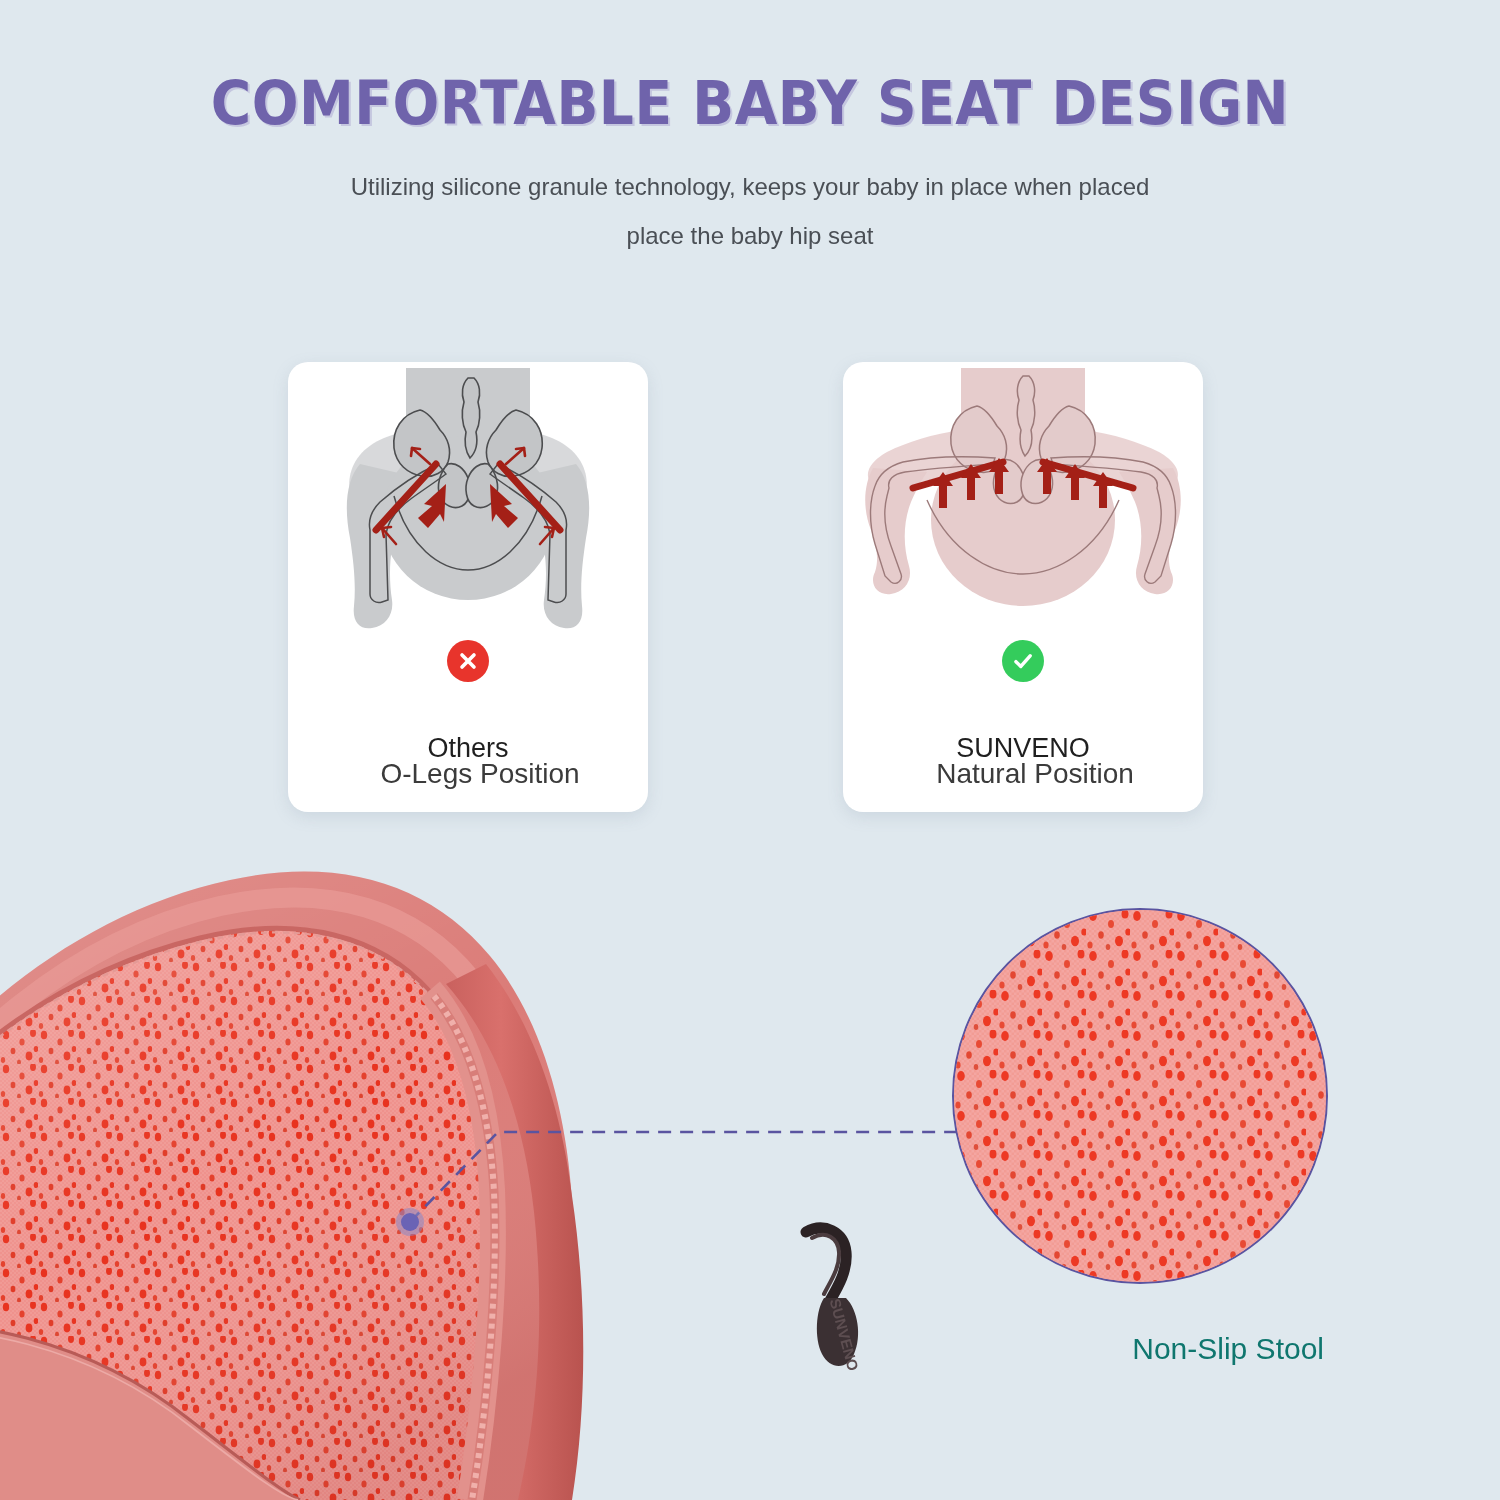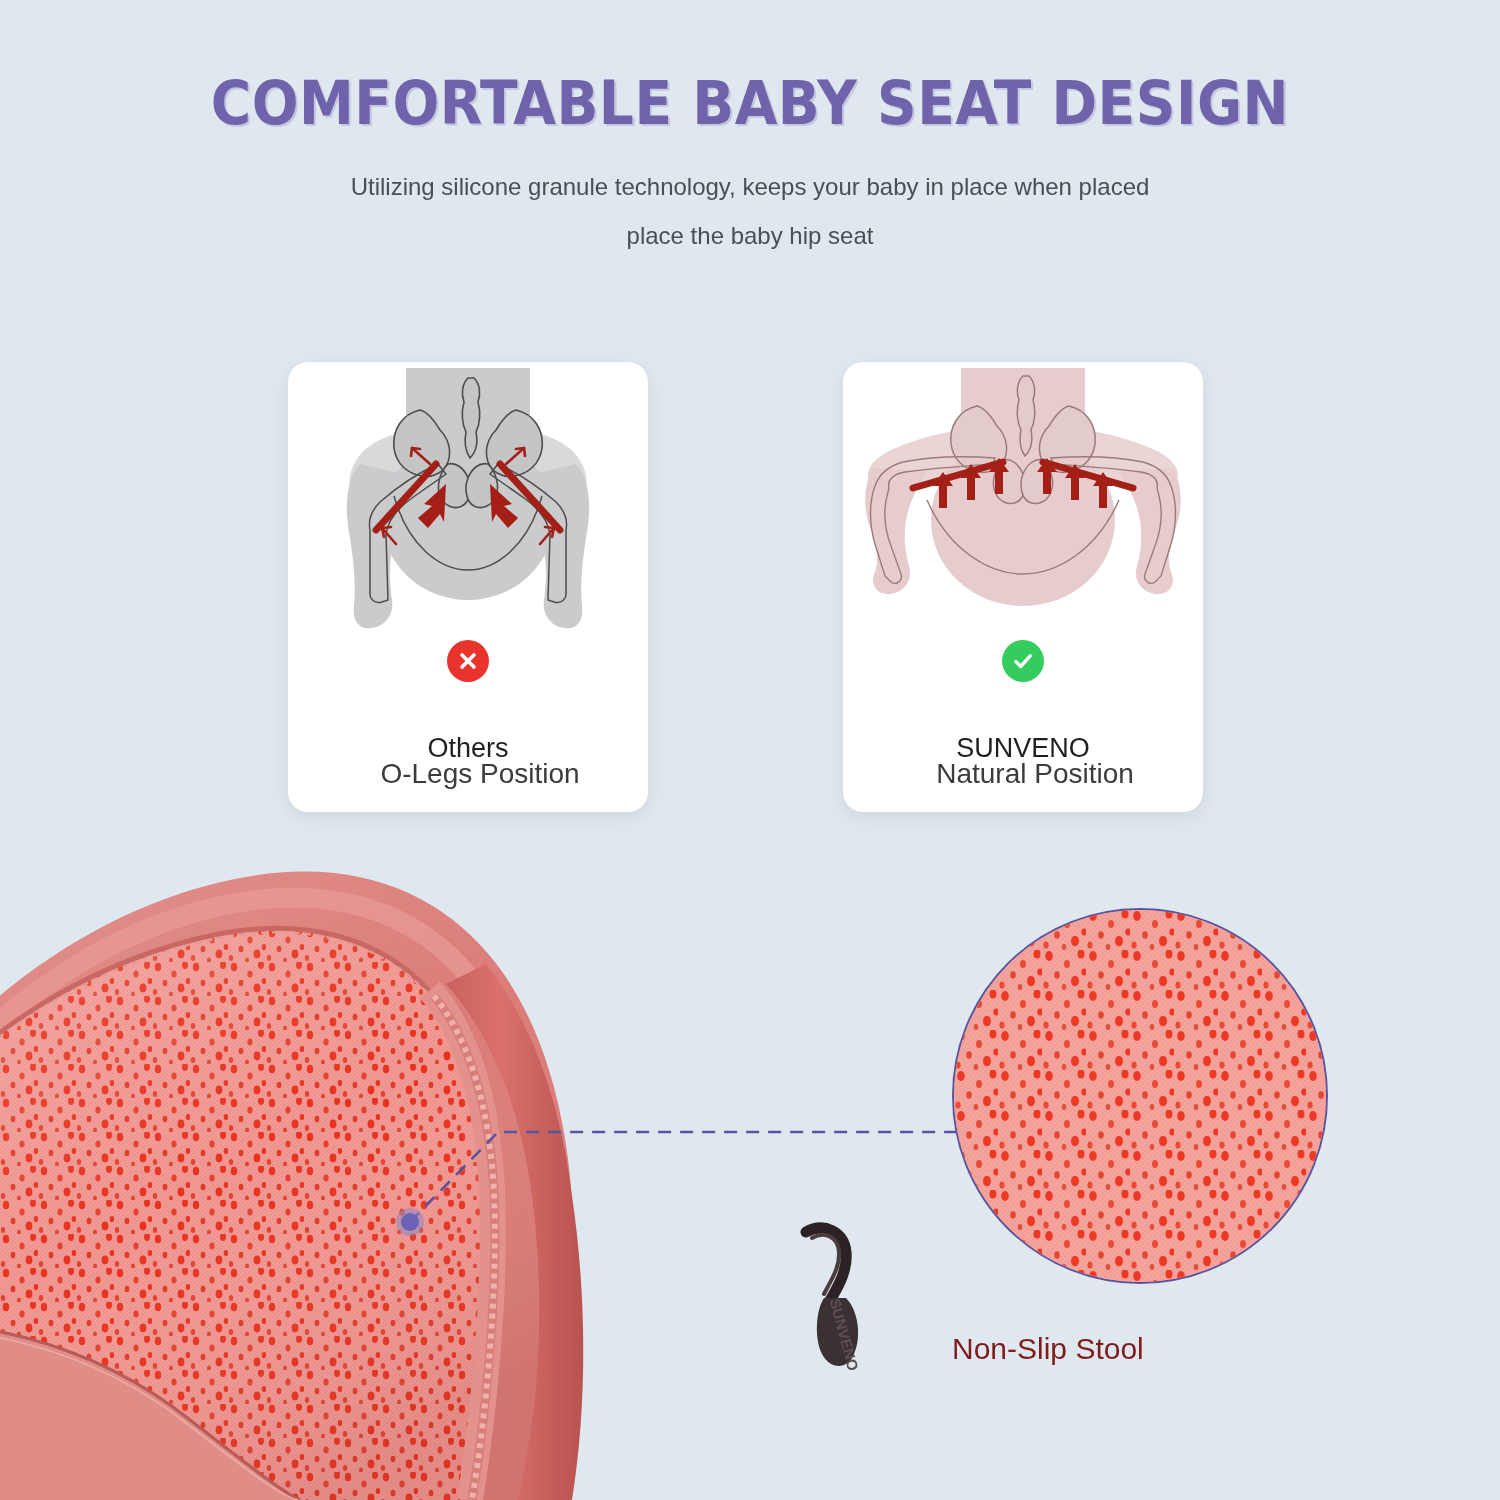--- a/index.html
+++ b/index.html
@@ -81,9 +81,9 @@
   #magnifier svg{display:block;width:100%;height:100%;}
 
   .mag-label{
-    position:absolute;left:952px;top:1332px;width:372px;text-align:left;
+    position:absolute;left:952px;top:1332px;width:372px;text-align:right;
     font-family:"Liberation Sans", sans-serif;
-    font-size:30px;color:#7f1d1d;font-weight:400;
+    font-size:30px;color:#0f766e;font-weight:400;
   }
 
   

